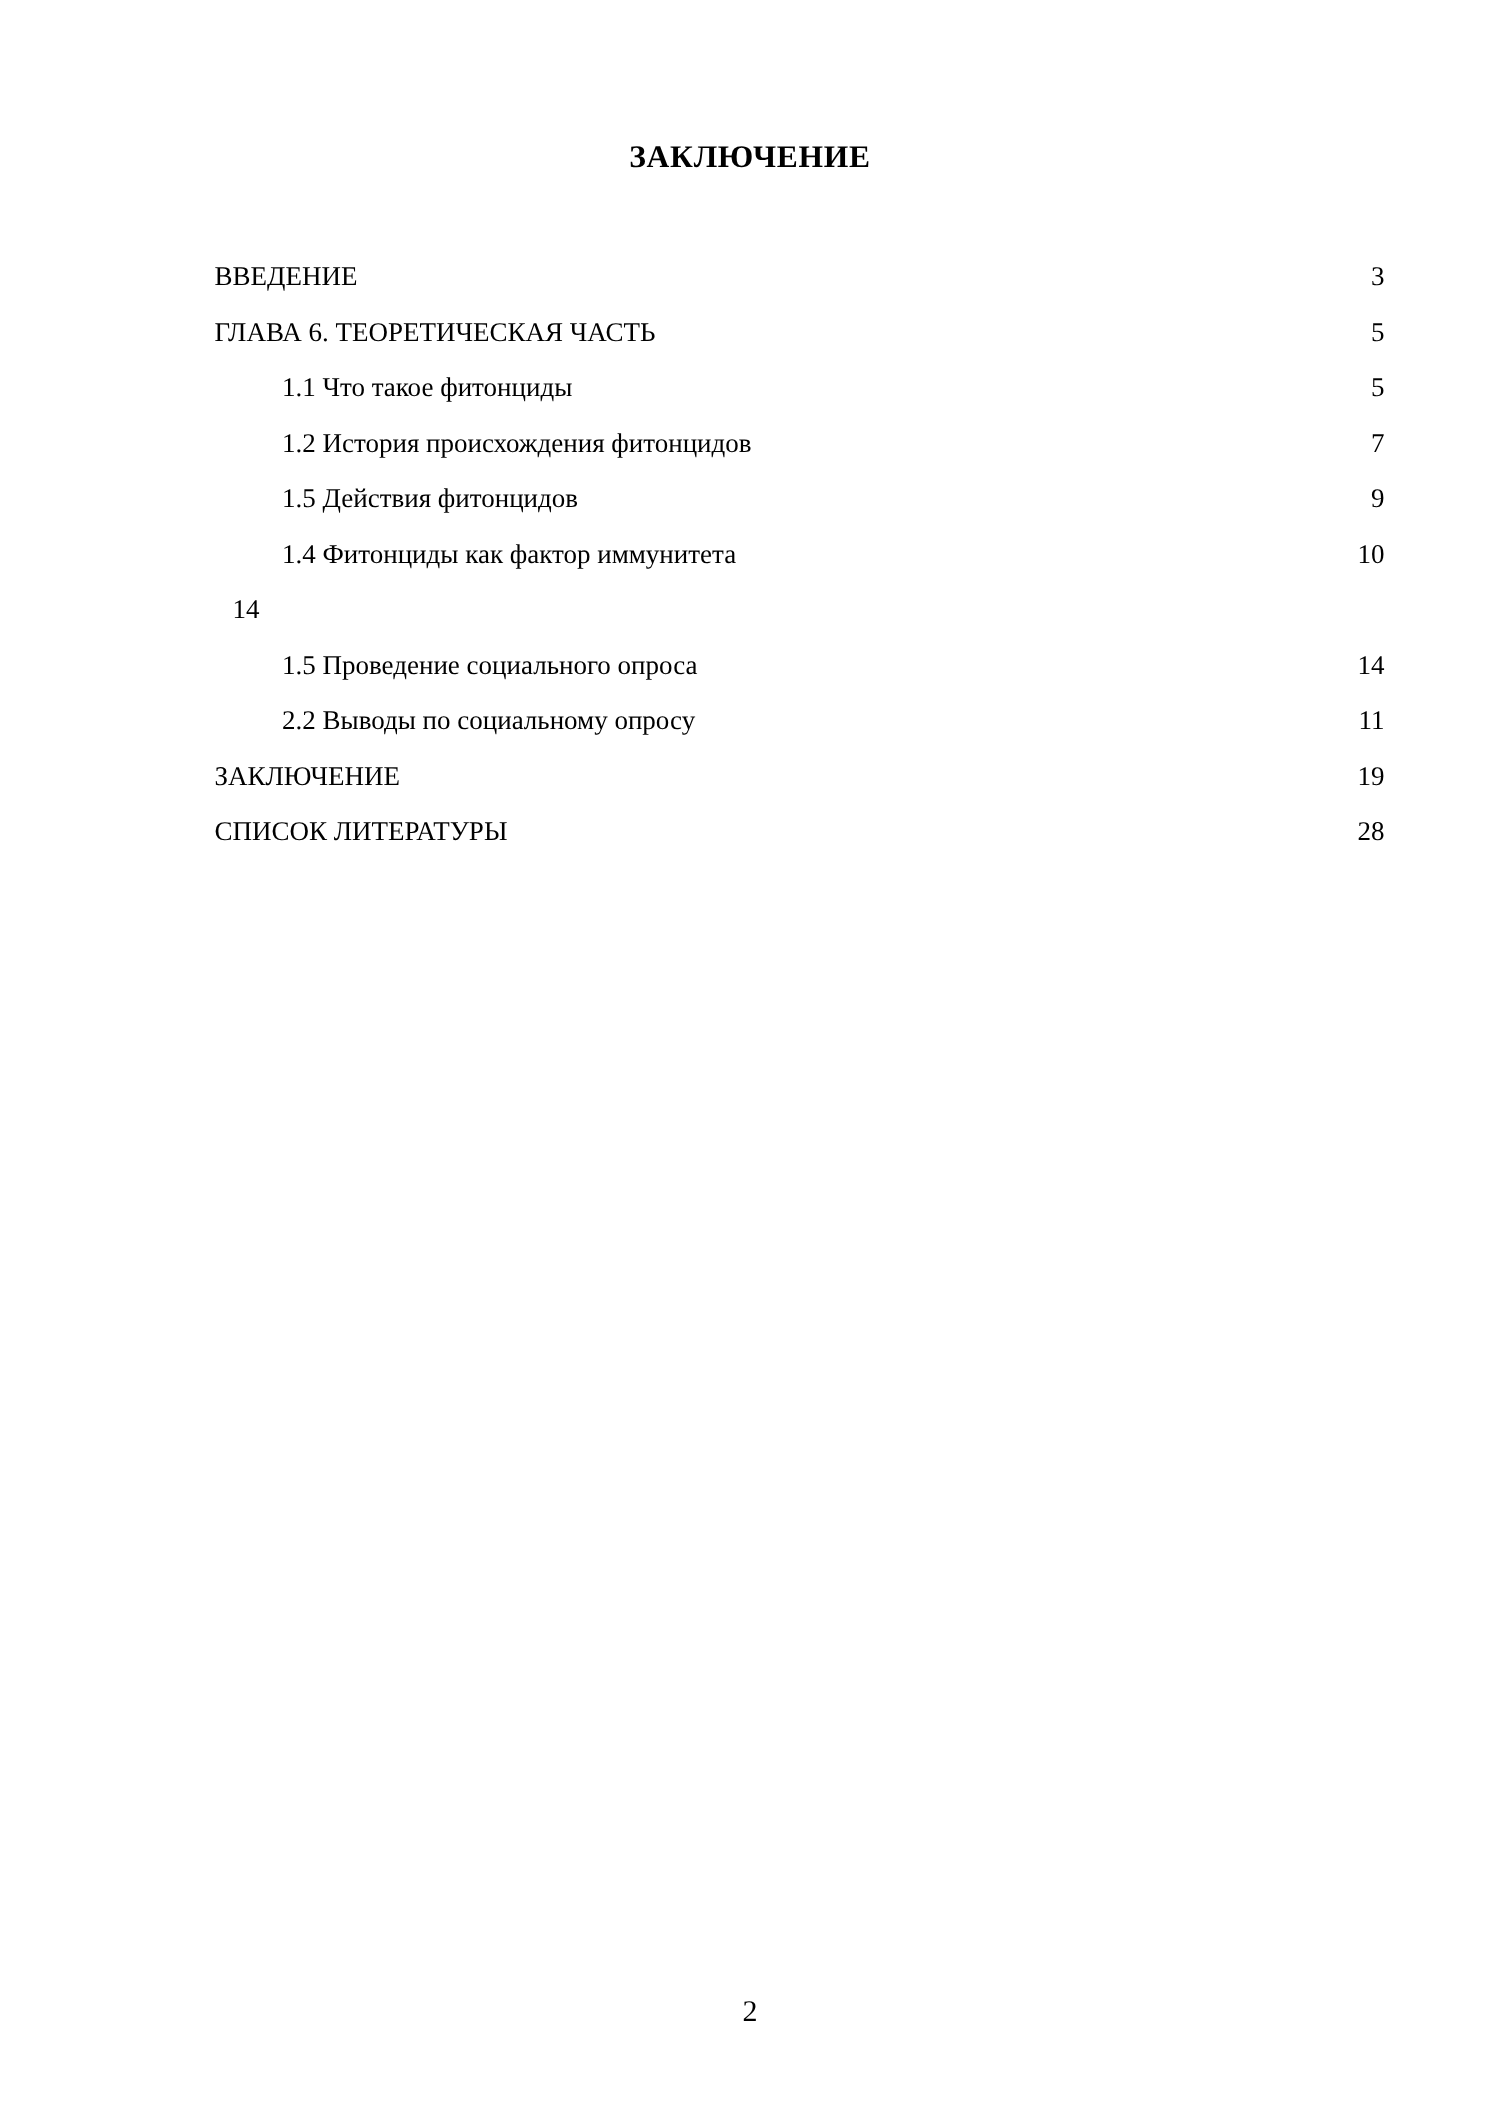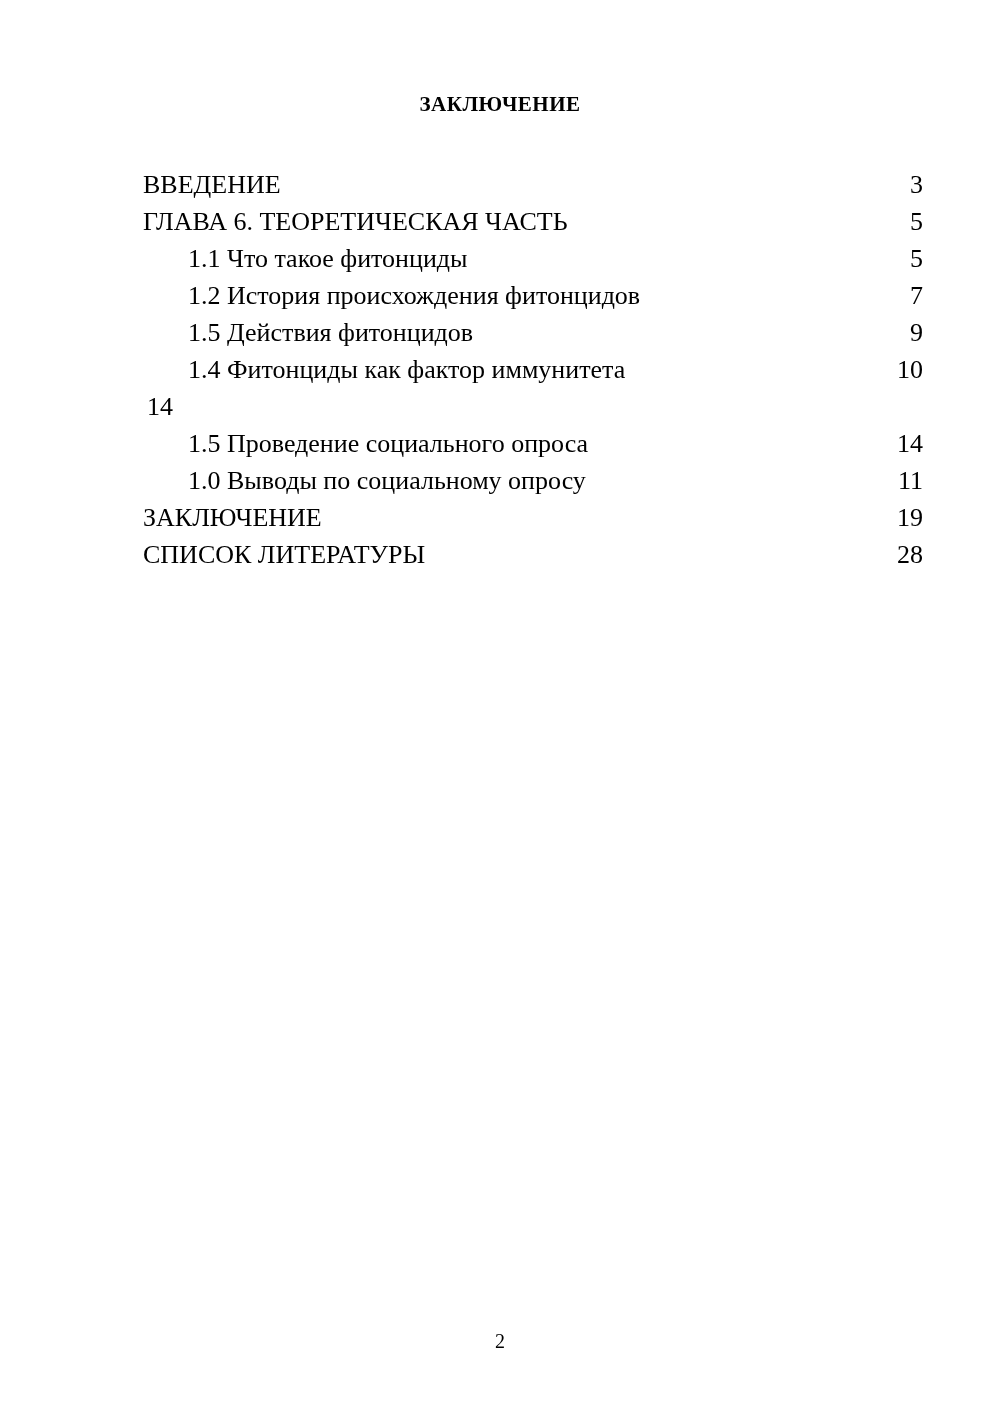--- a/index.html
+++ b/index.html
@@ -43,7 +43,7 @@
     display: flex;
     align-items: flex-end;
     justify-content: space-between;
-    font-size: 26px;
+    font-size: 18px;
     line-height: 37px;
     white-space: nowrap;
   }

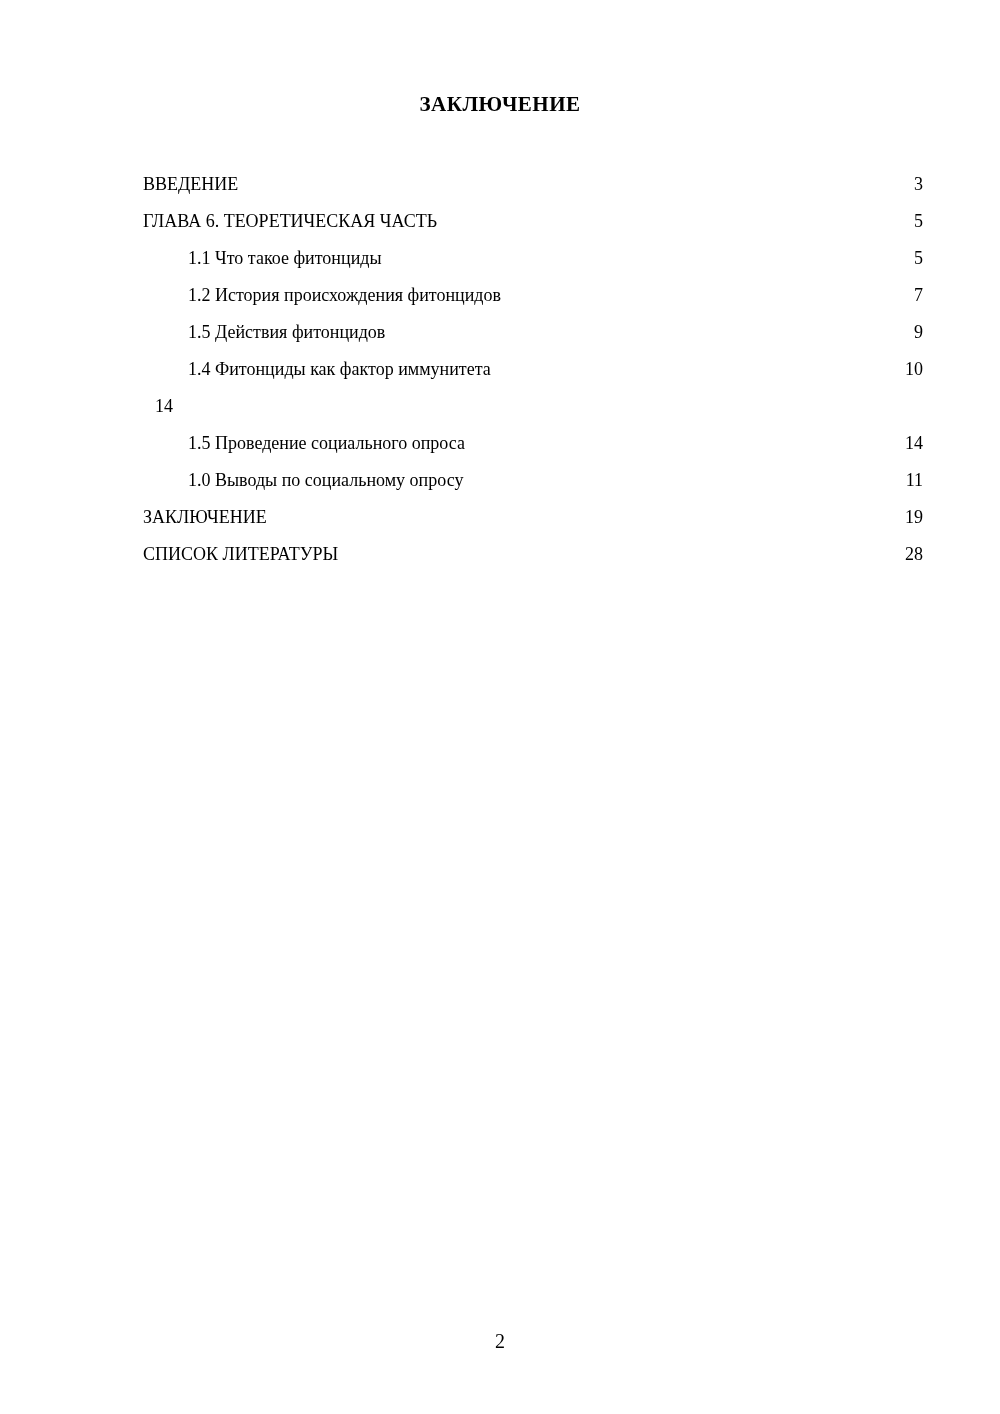--- a/index.html
+++ b/index.html
@@ -115,7 +115,7 @@
     </div>
 
     <div class="toc-row level-2">
-      <span class="label">1.0 Выводы по социальному опросу</span>
+      <span class="label">2.2 Выводы по социальному опросу</span>
       <span class="page-num">11</span>
     </div>
 

